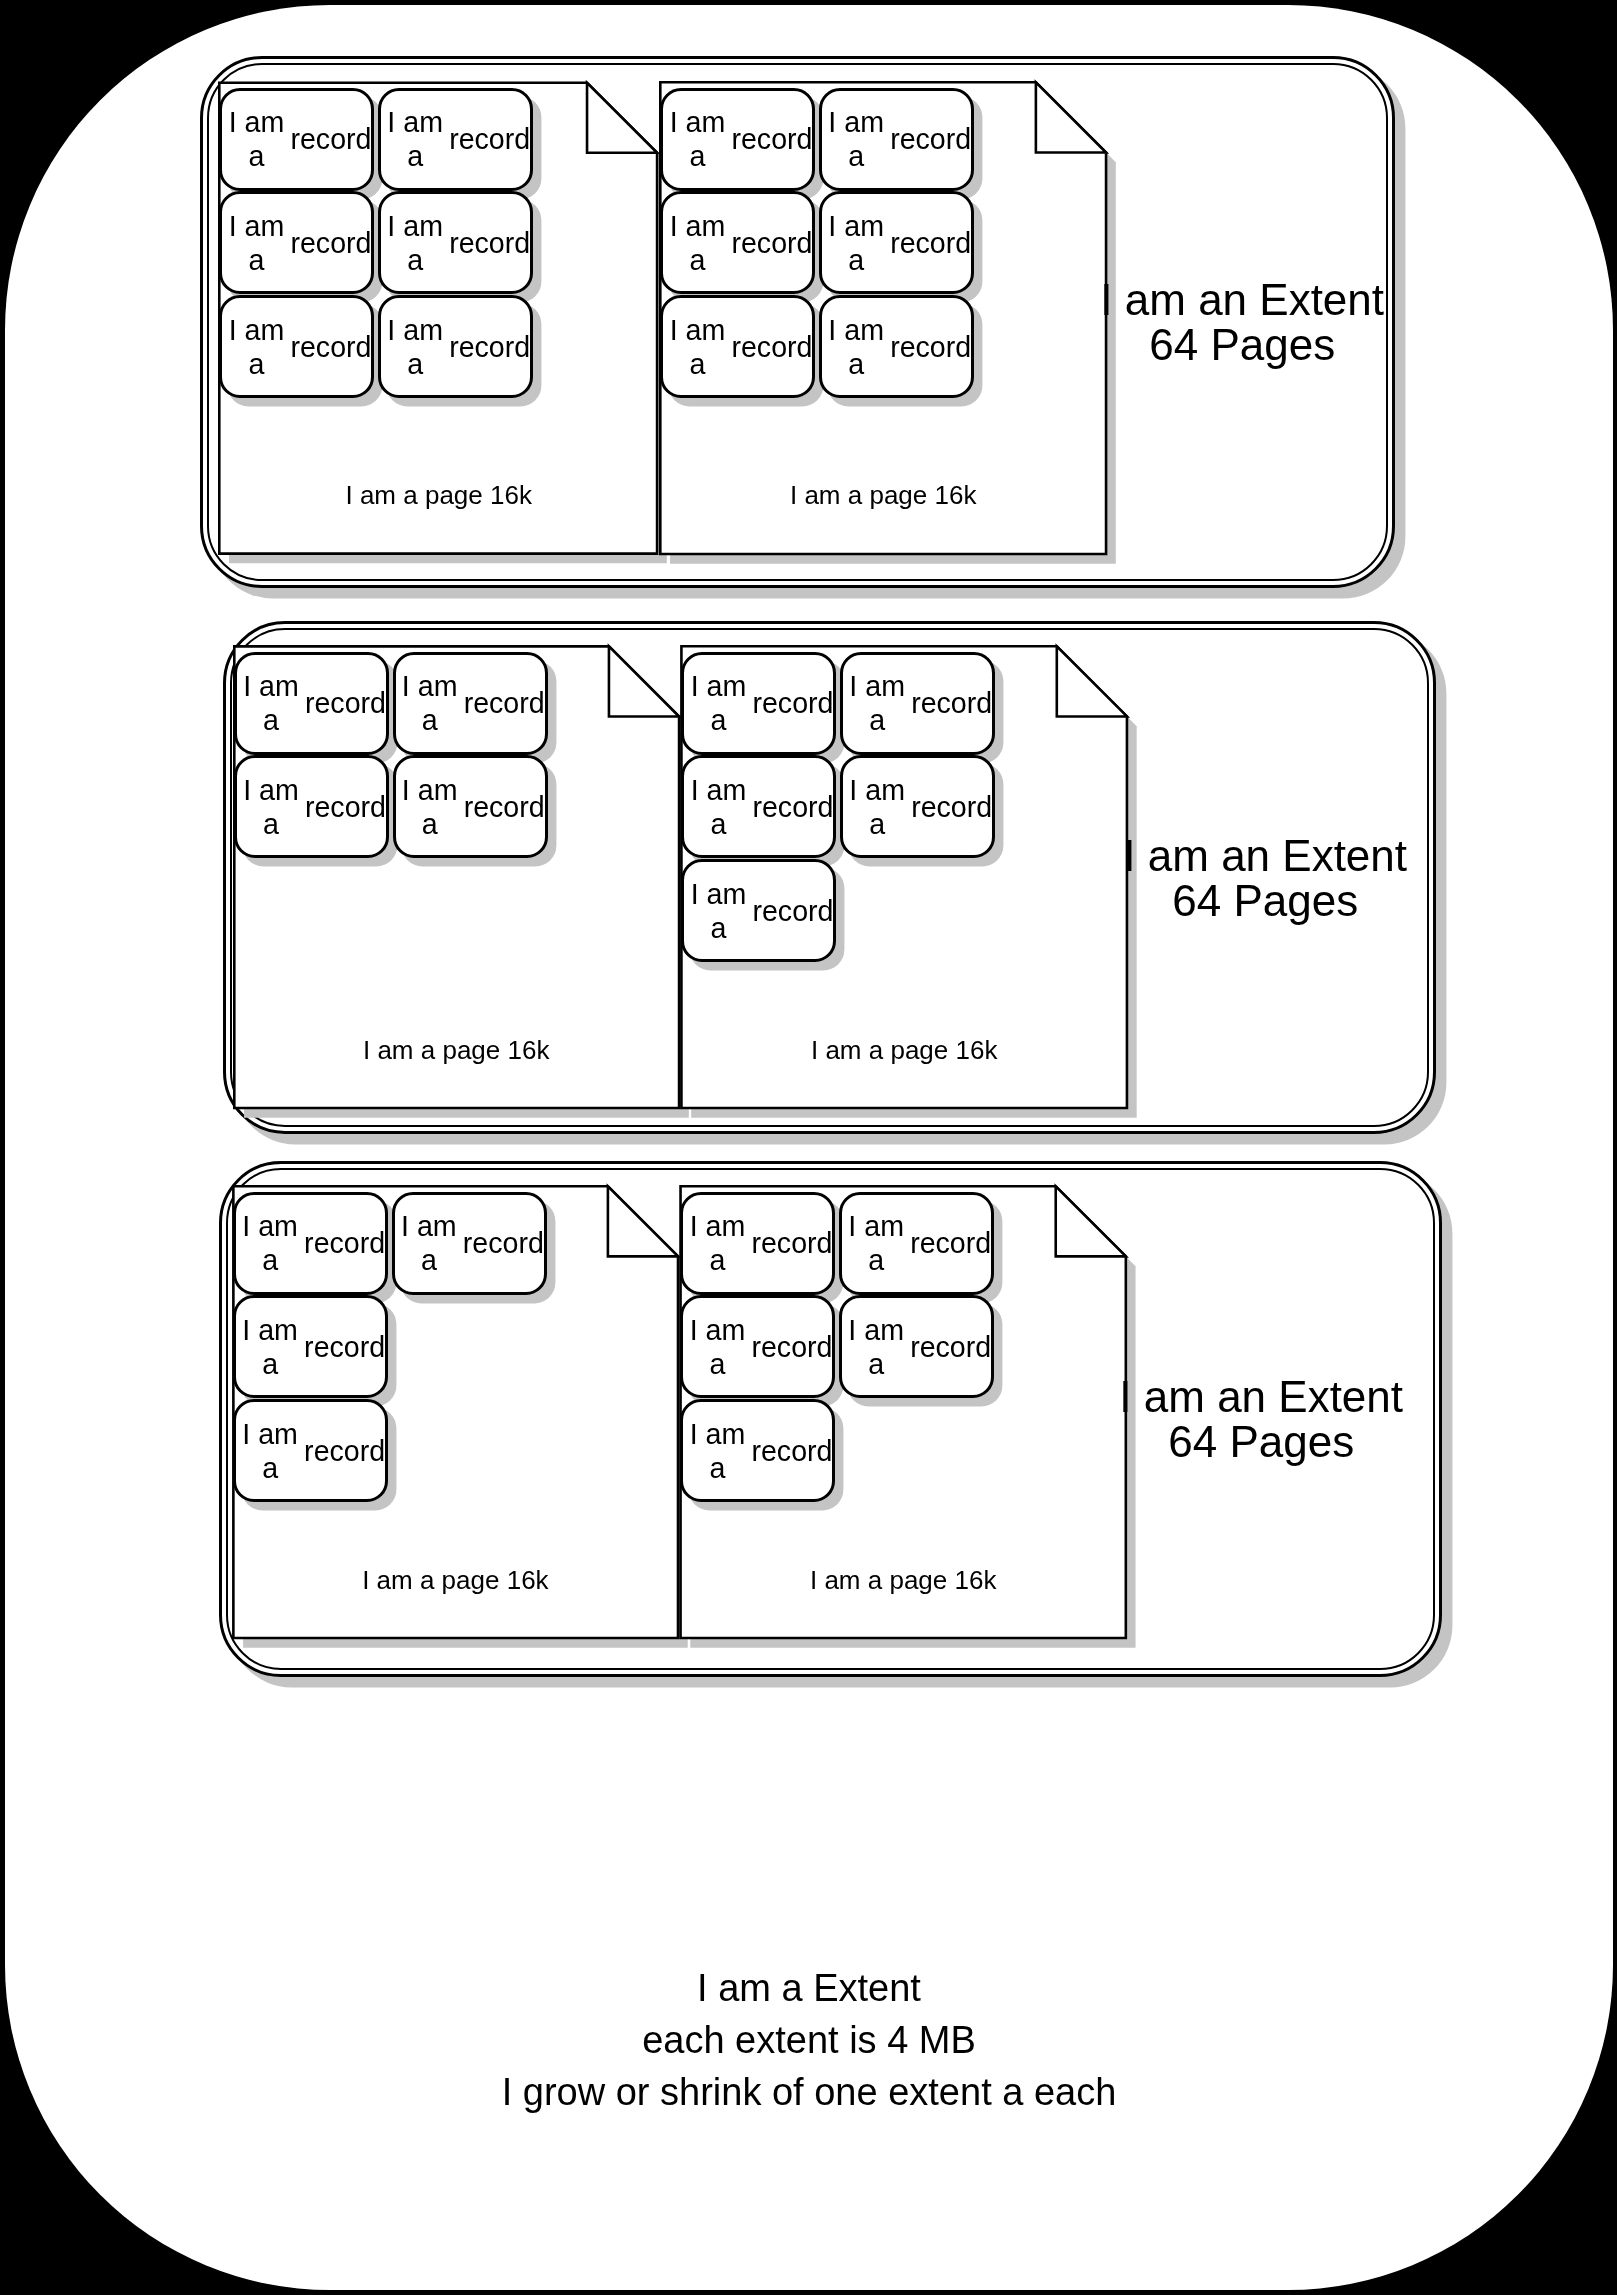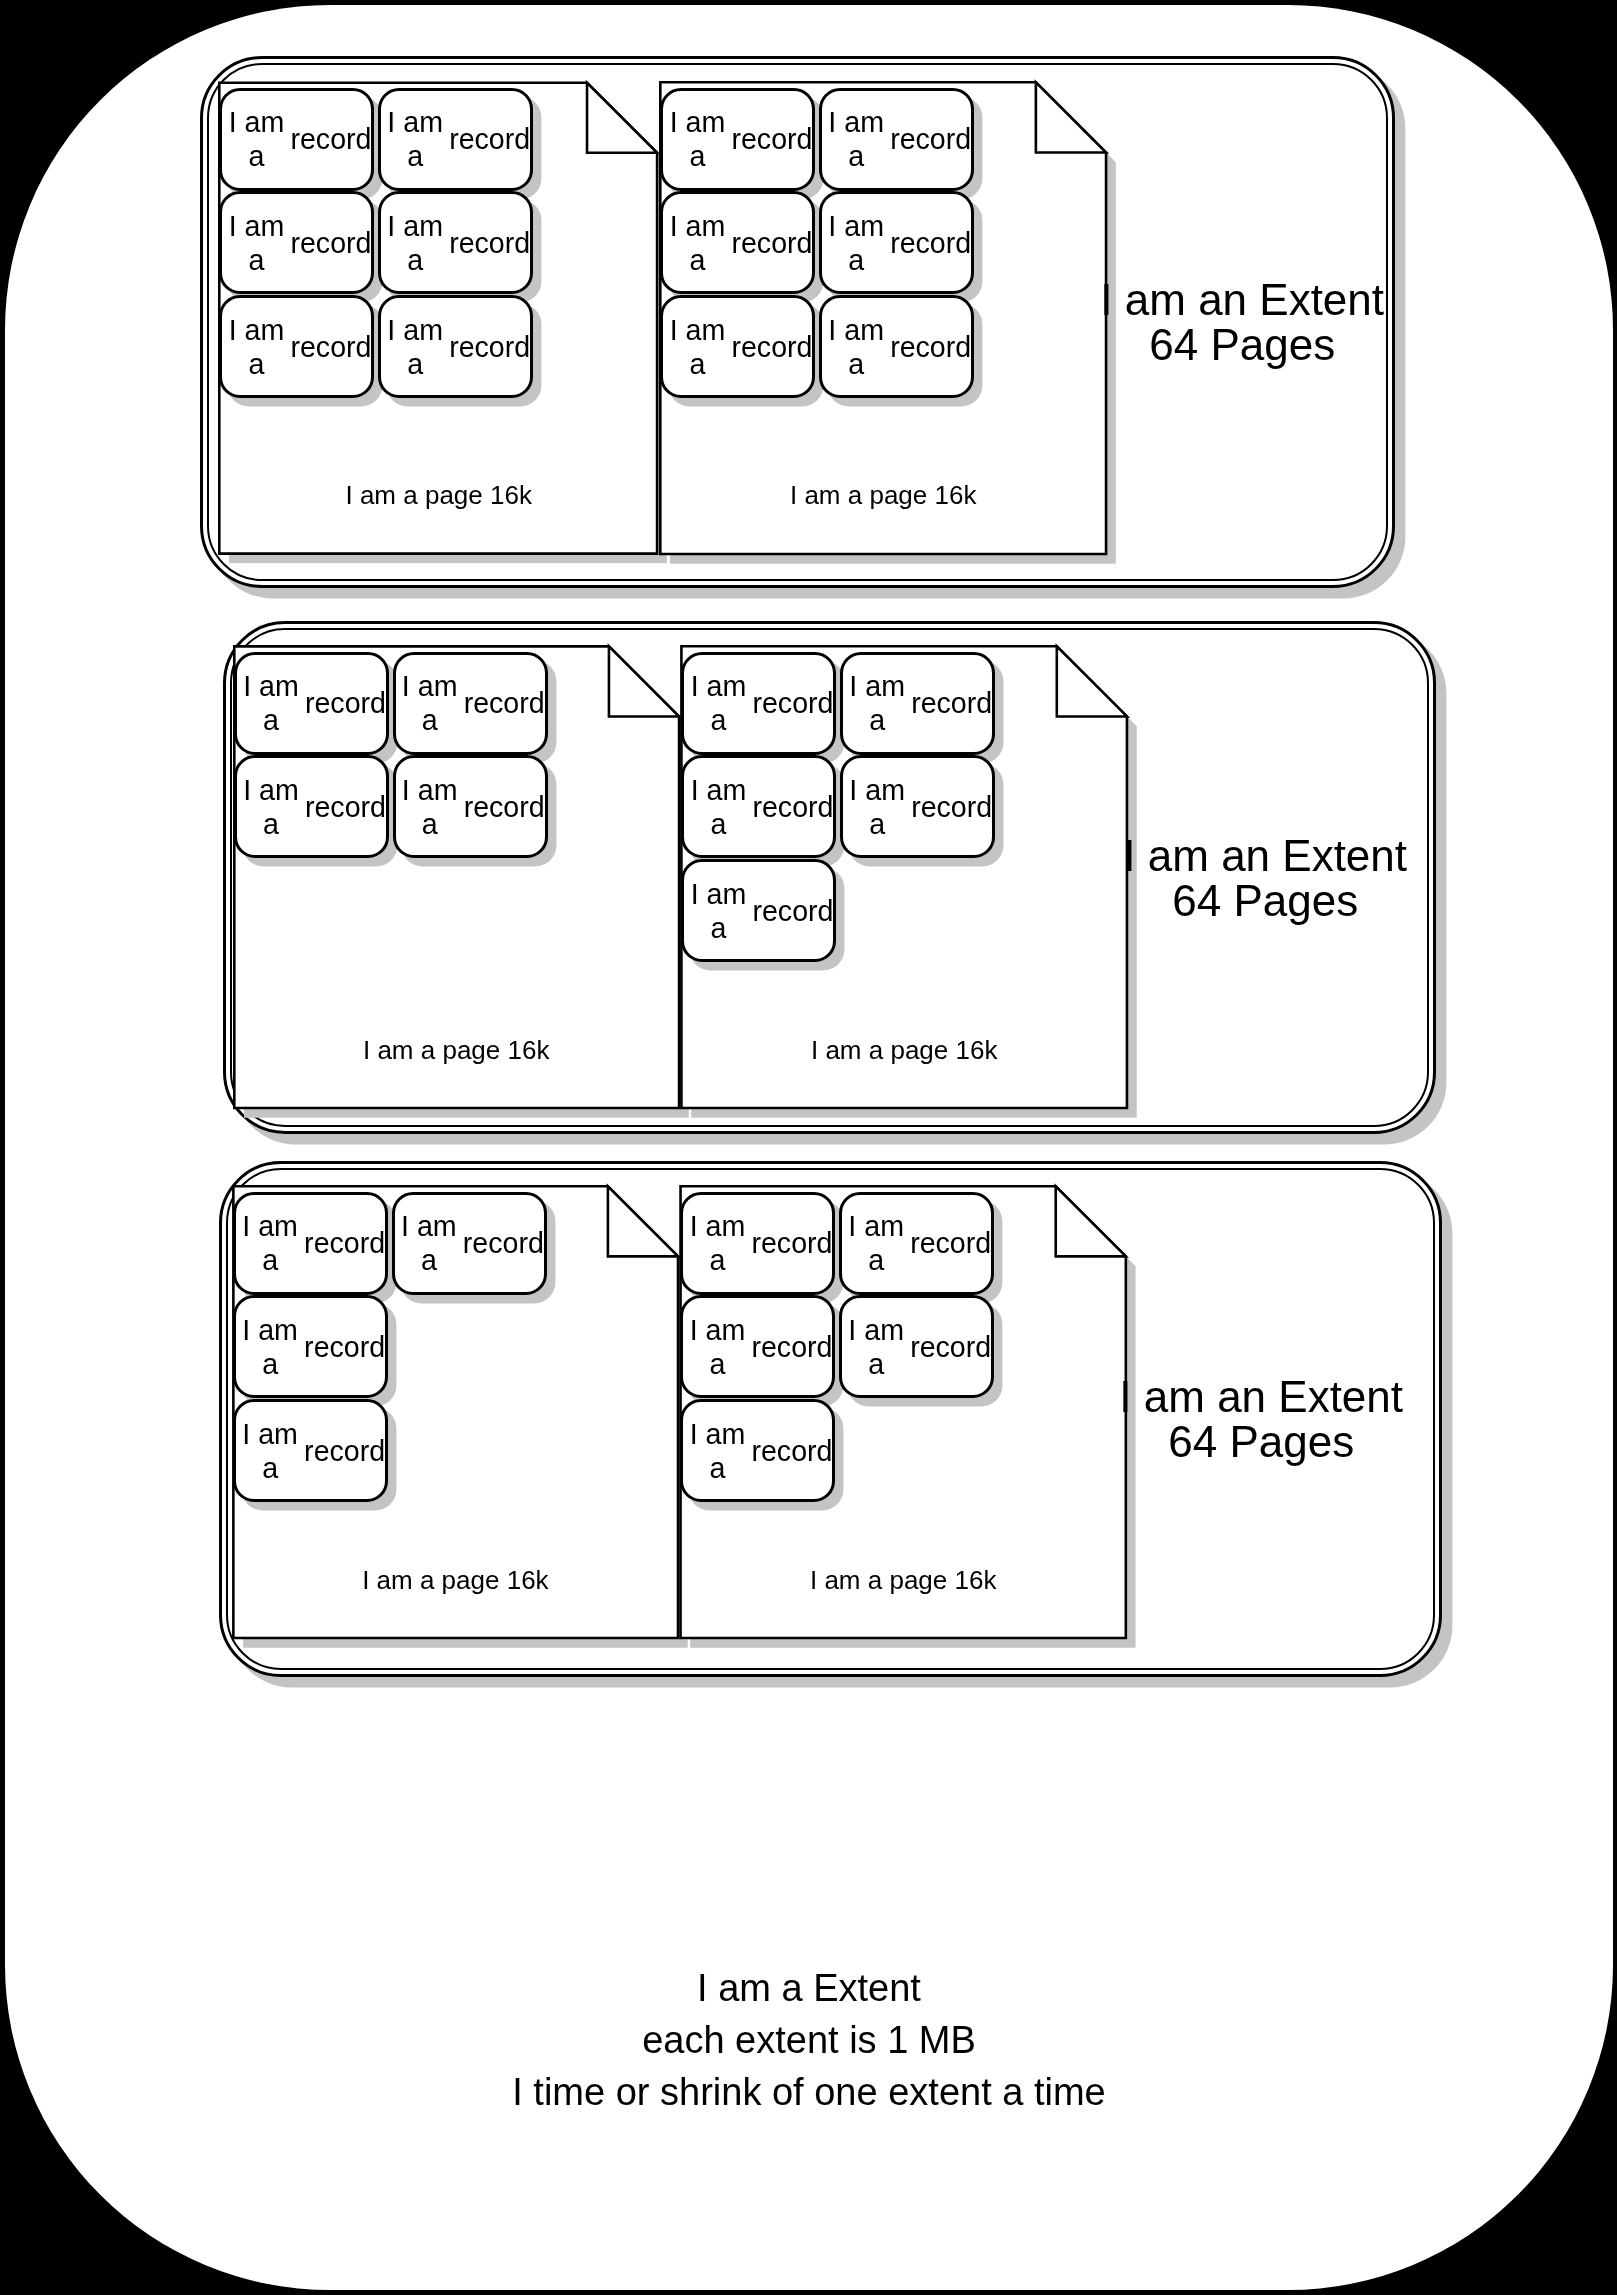--- a/index.html
+++ b/index.html
@@ -283,7 +283,7 @@
   </div>
       <div class="segment-caption">
       <div>I am a Extent</div>
-      <div>each extent is 1 MB</div>
+      <div>each extent is 4 MB</div>
       <div>I time or shrink of one extent a time</div>
     </div>
   </div>

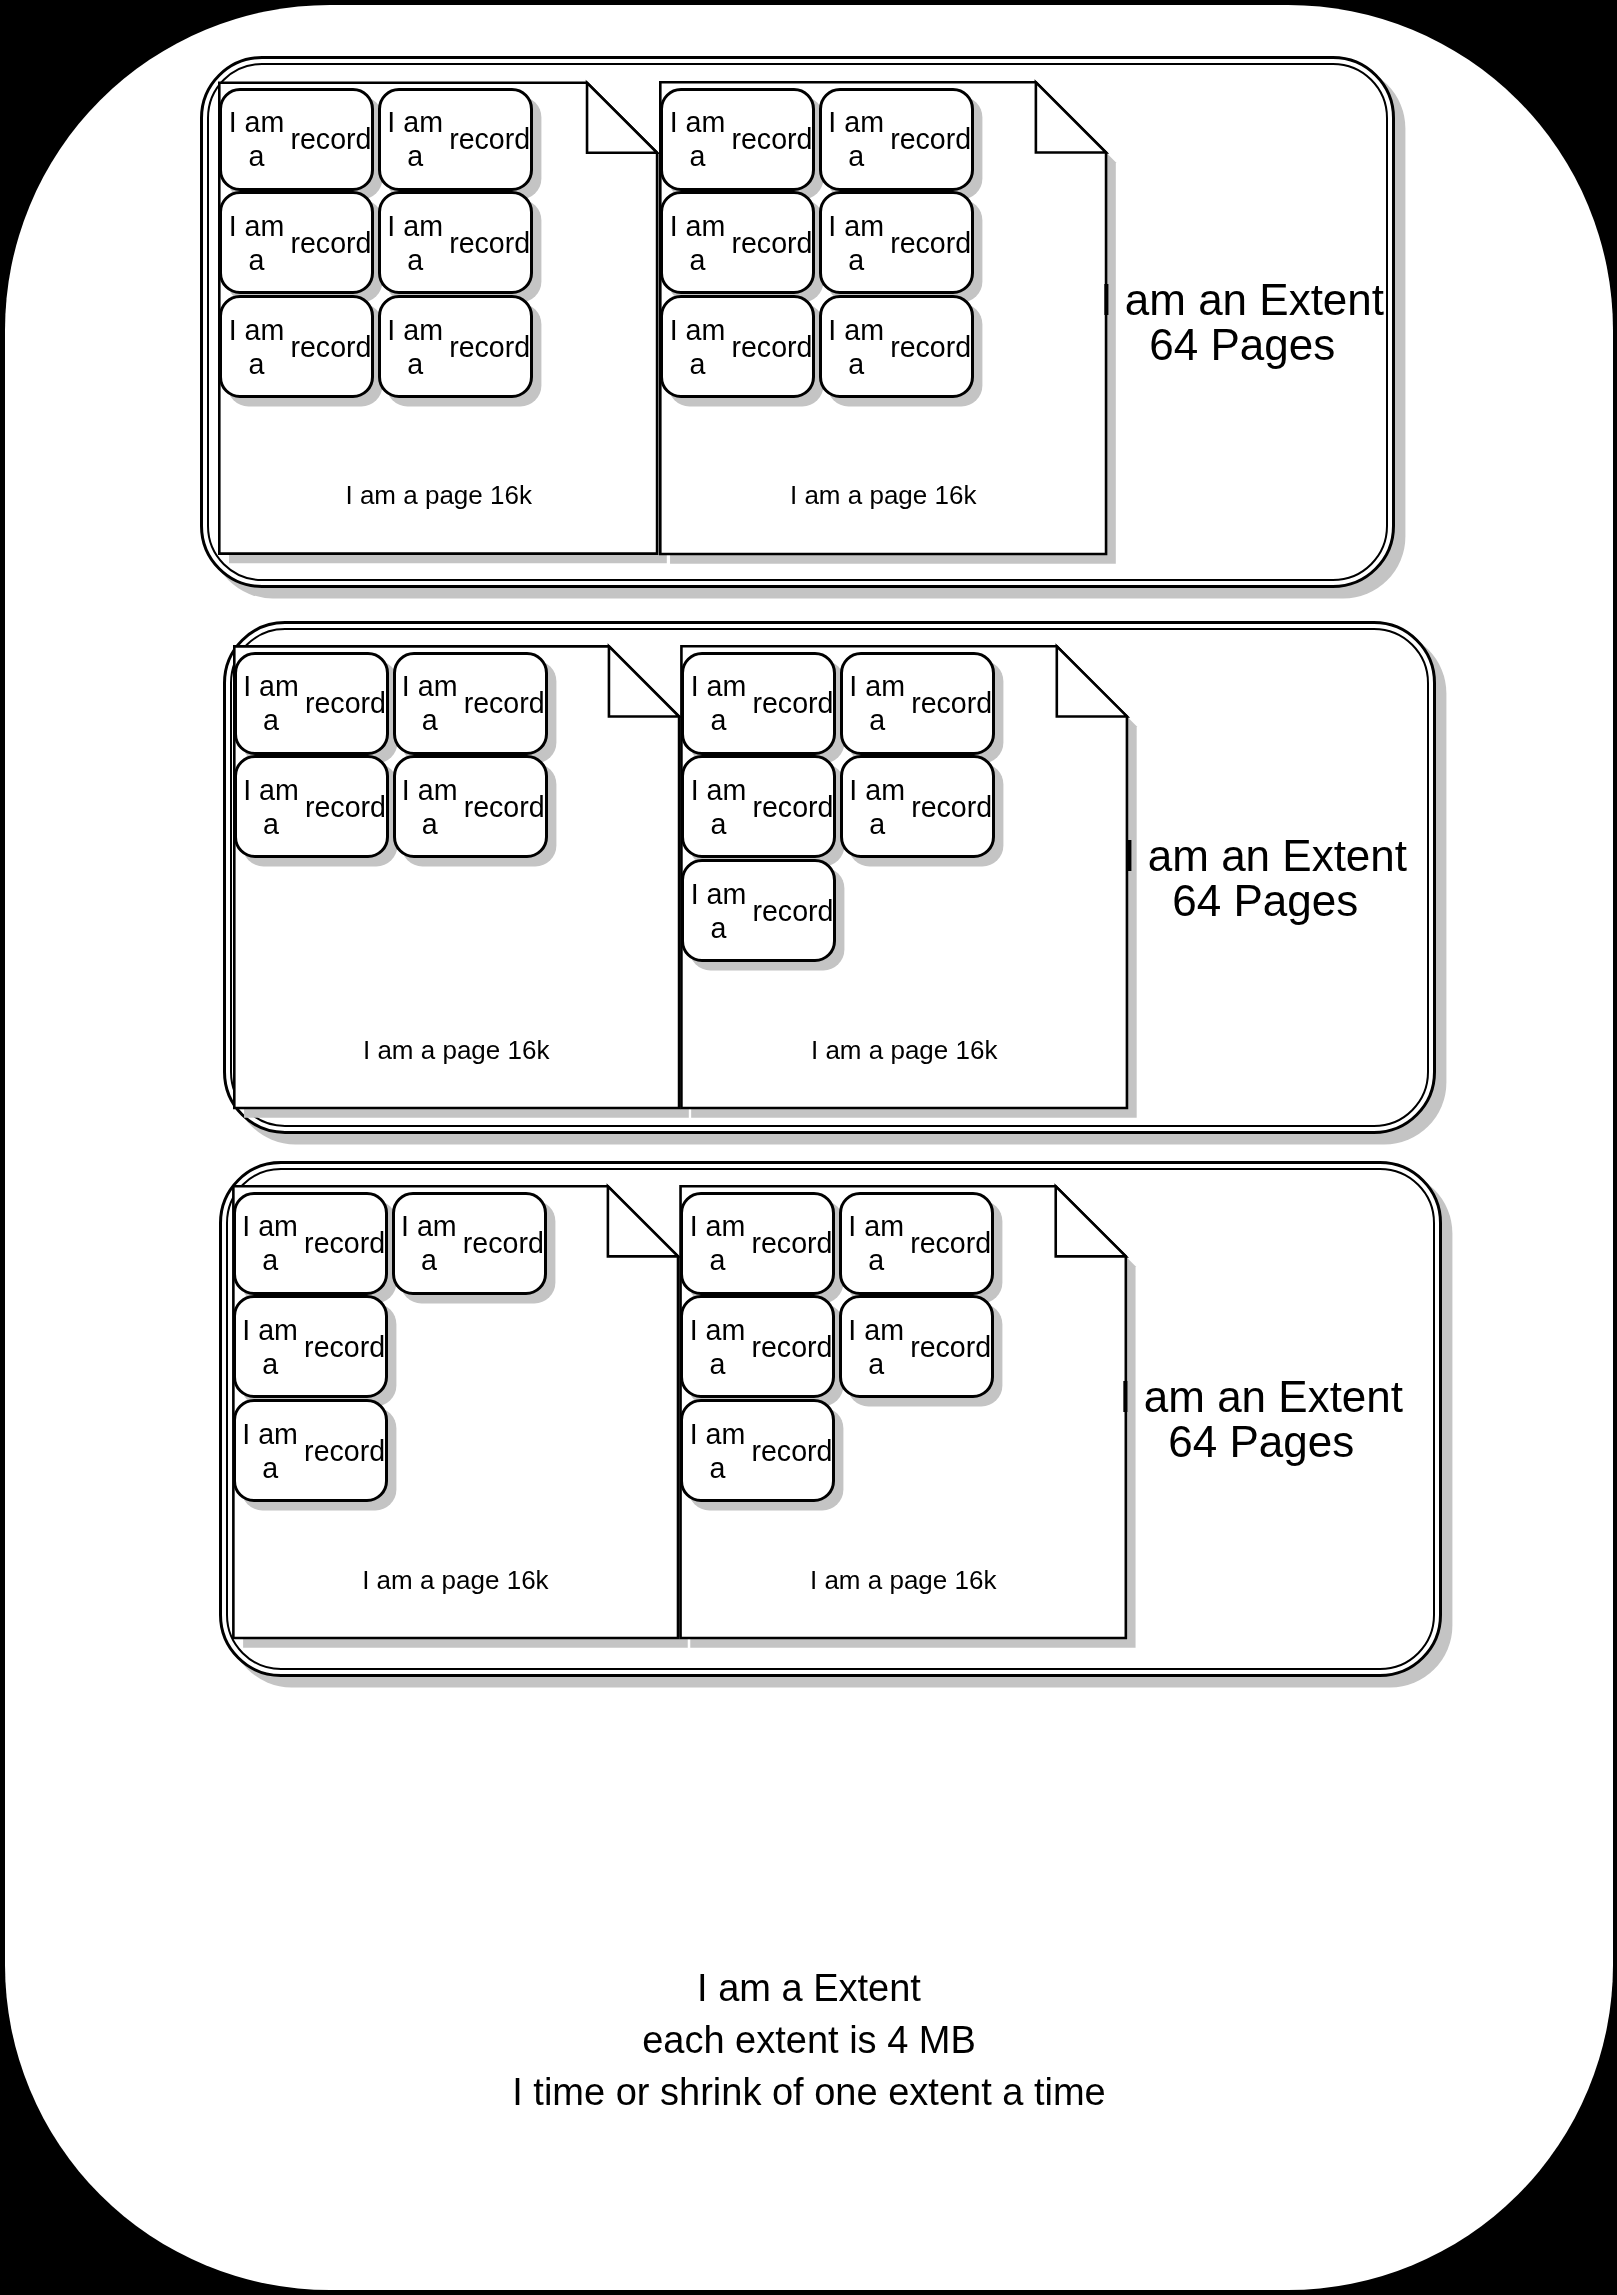--- a/index.html
+++ b/index.html
@@ -284,7 +284,7 @@
       <div class="segment-caption">
       <div>I am a Extent</div>
       <div>each extent is 4 MB</div>
-      <div>I time or shrink of one extent a time</div>
+      <div>I grow or shrink of one extent a each</div>
     </div>
   </div>
 </div>

